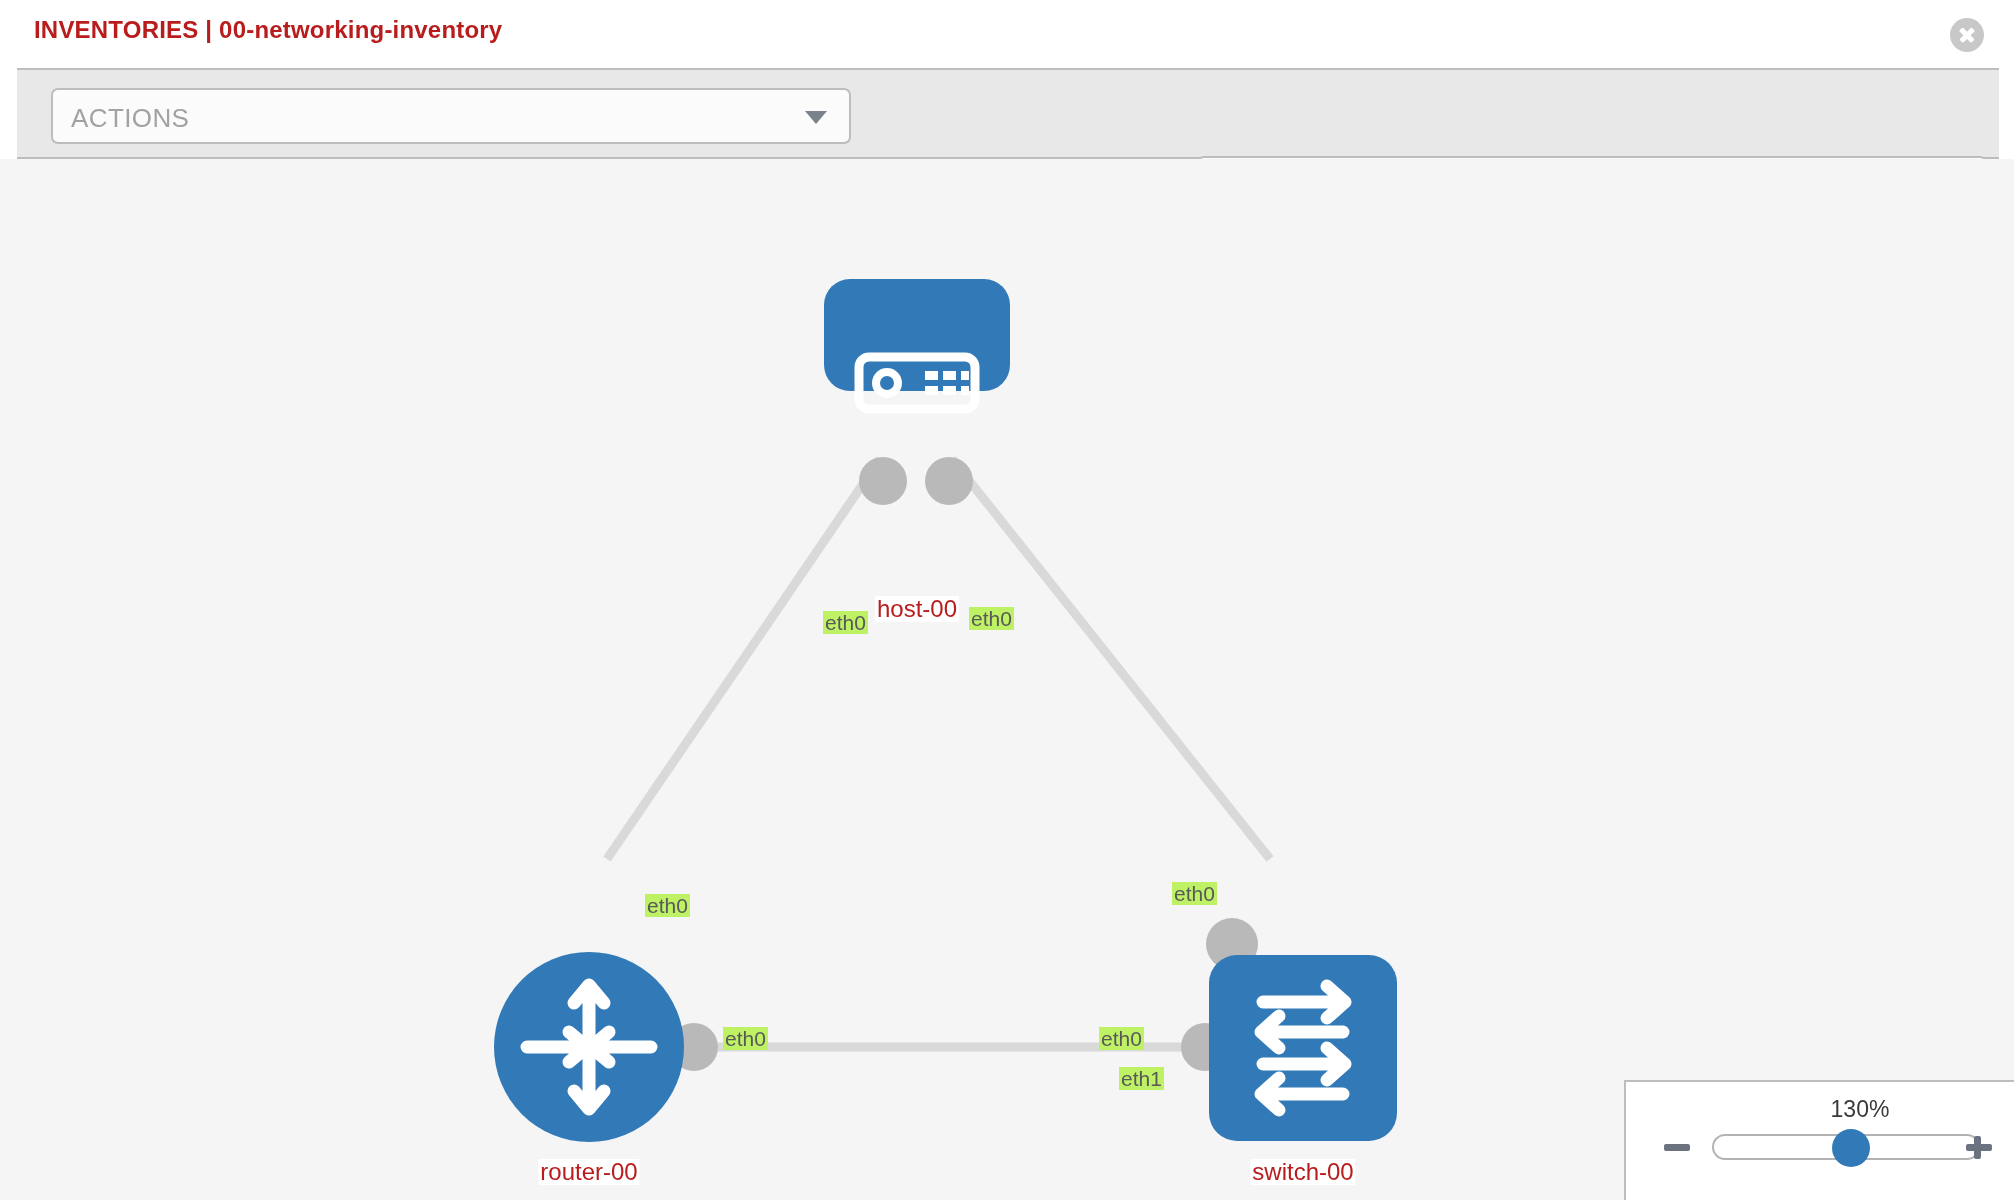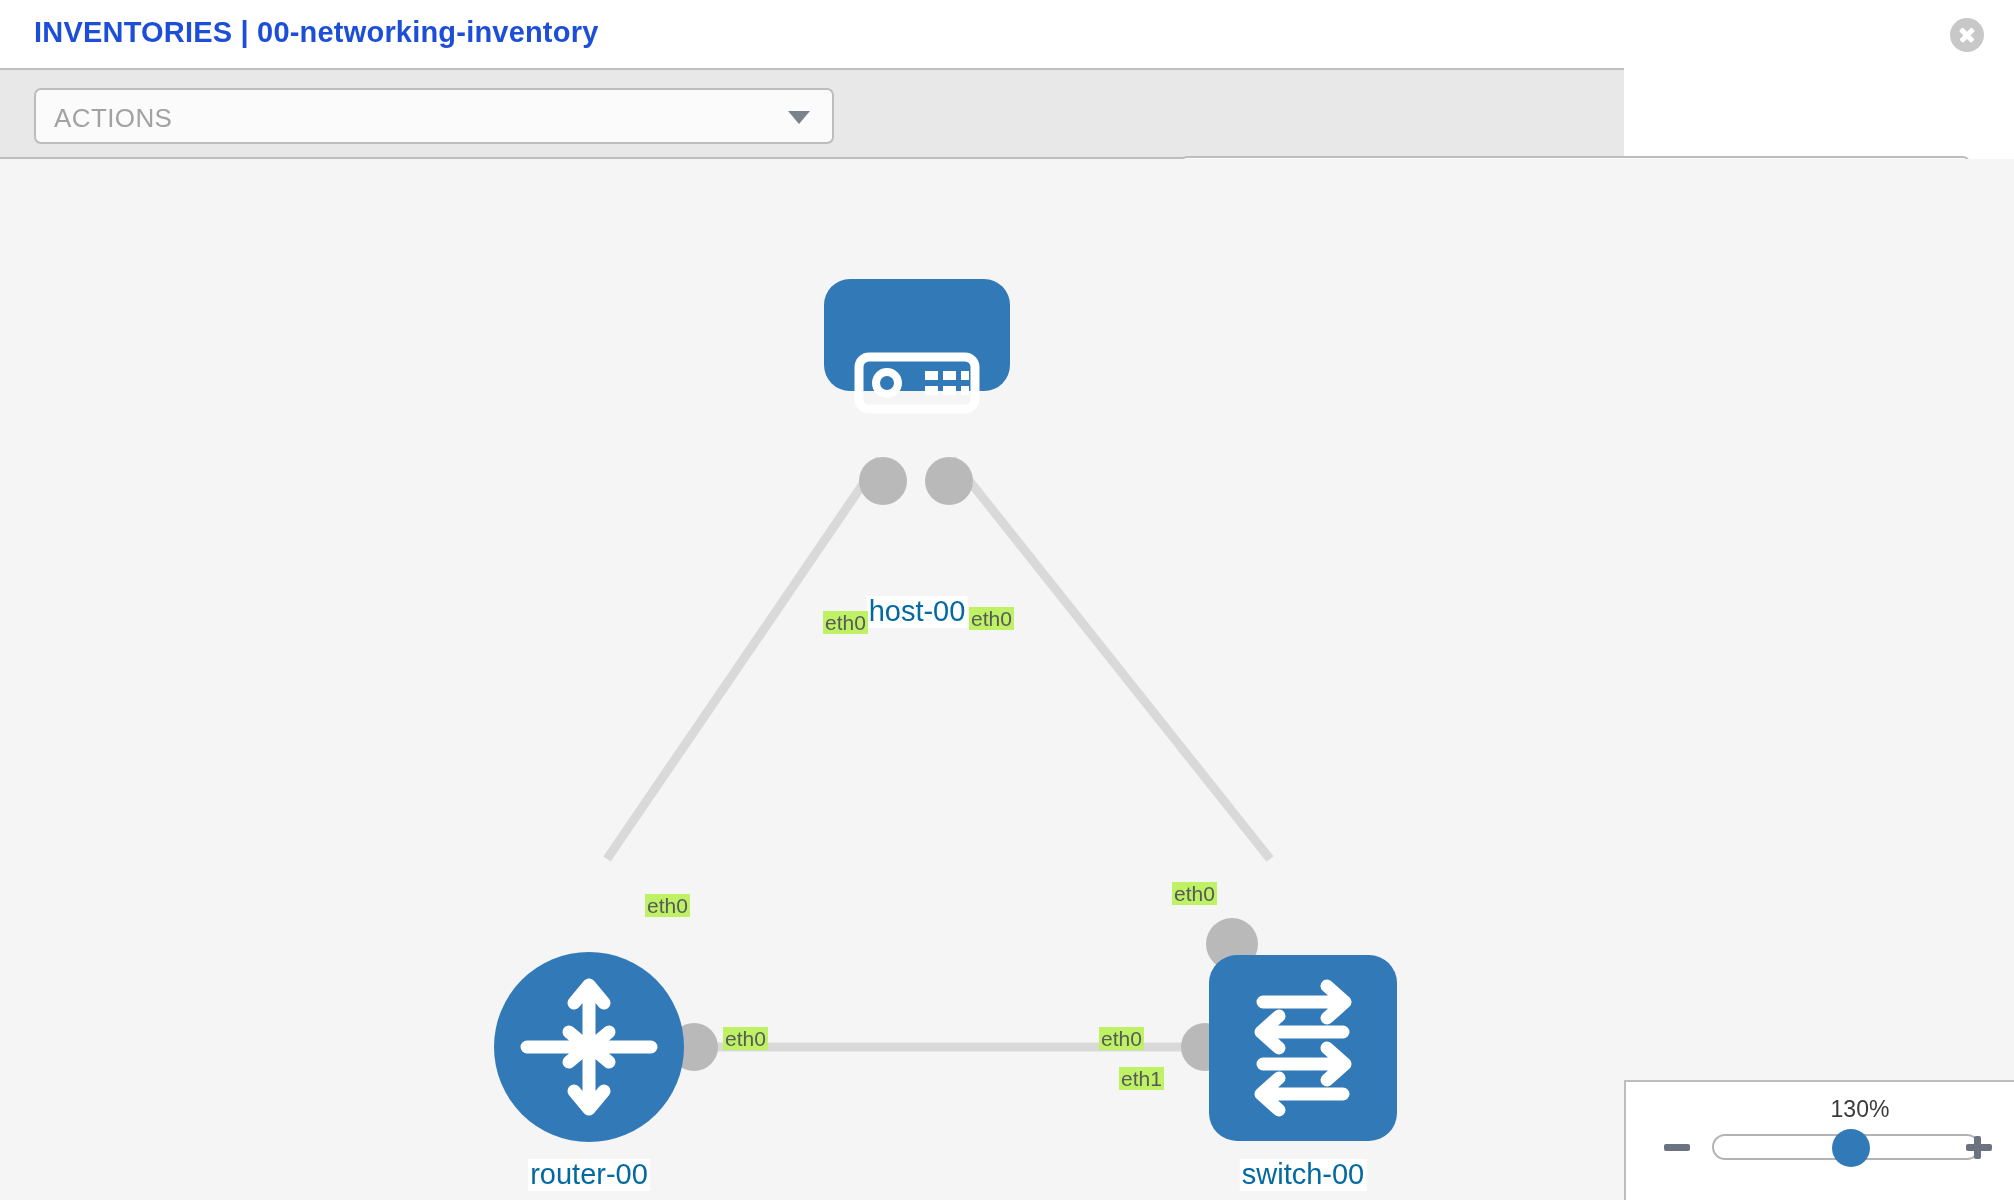--- a/index.html
+++ b/index.html
@@ -28,9 +28,9 @@
     position: absolute;
     left: 34px;
     top: 16px;
-    font-size: 29px;
+    font-size: 24px;
     font-weight: bold;
-    color: #1d4ed8;
+    color: #b91c1c;
     letter-spacing: 0.2px;
     white-space: nowrap;
   }

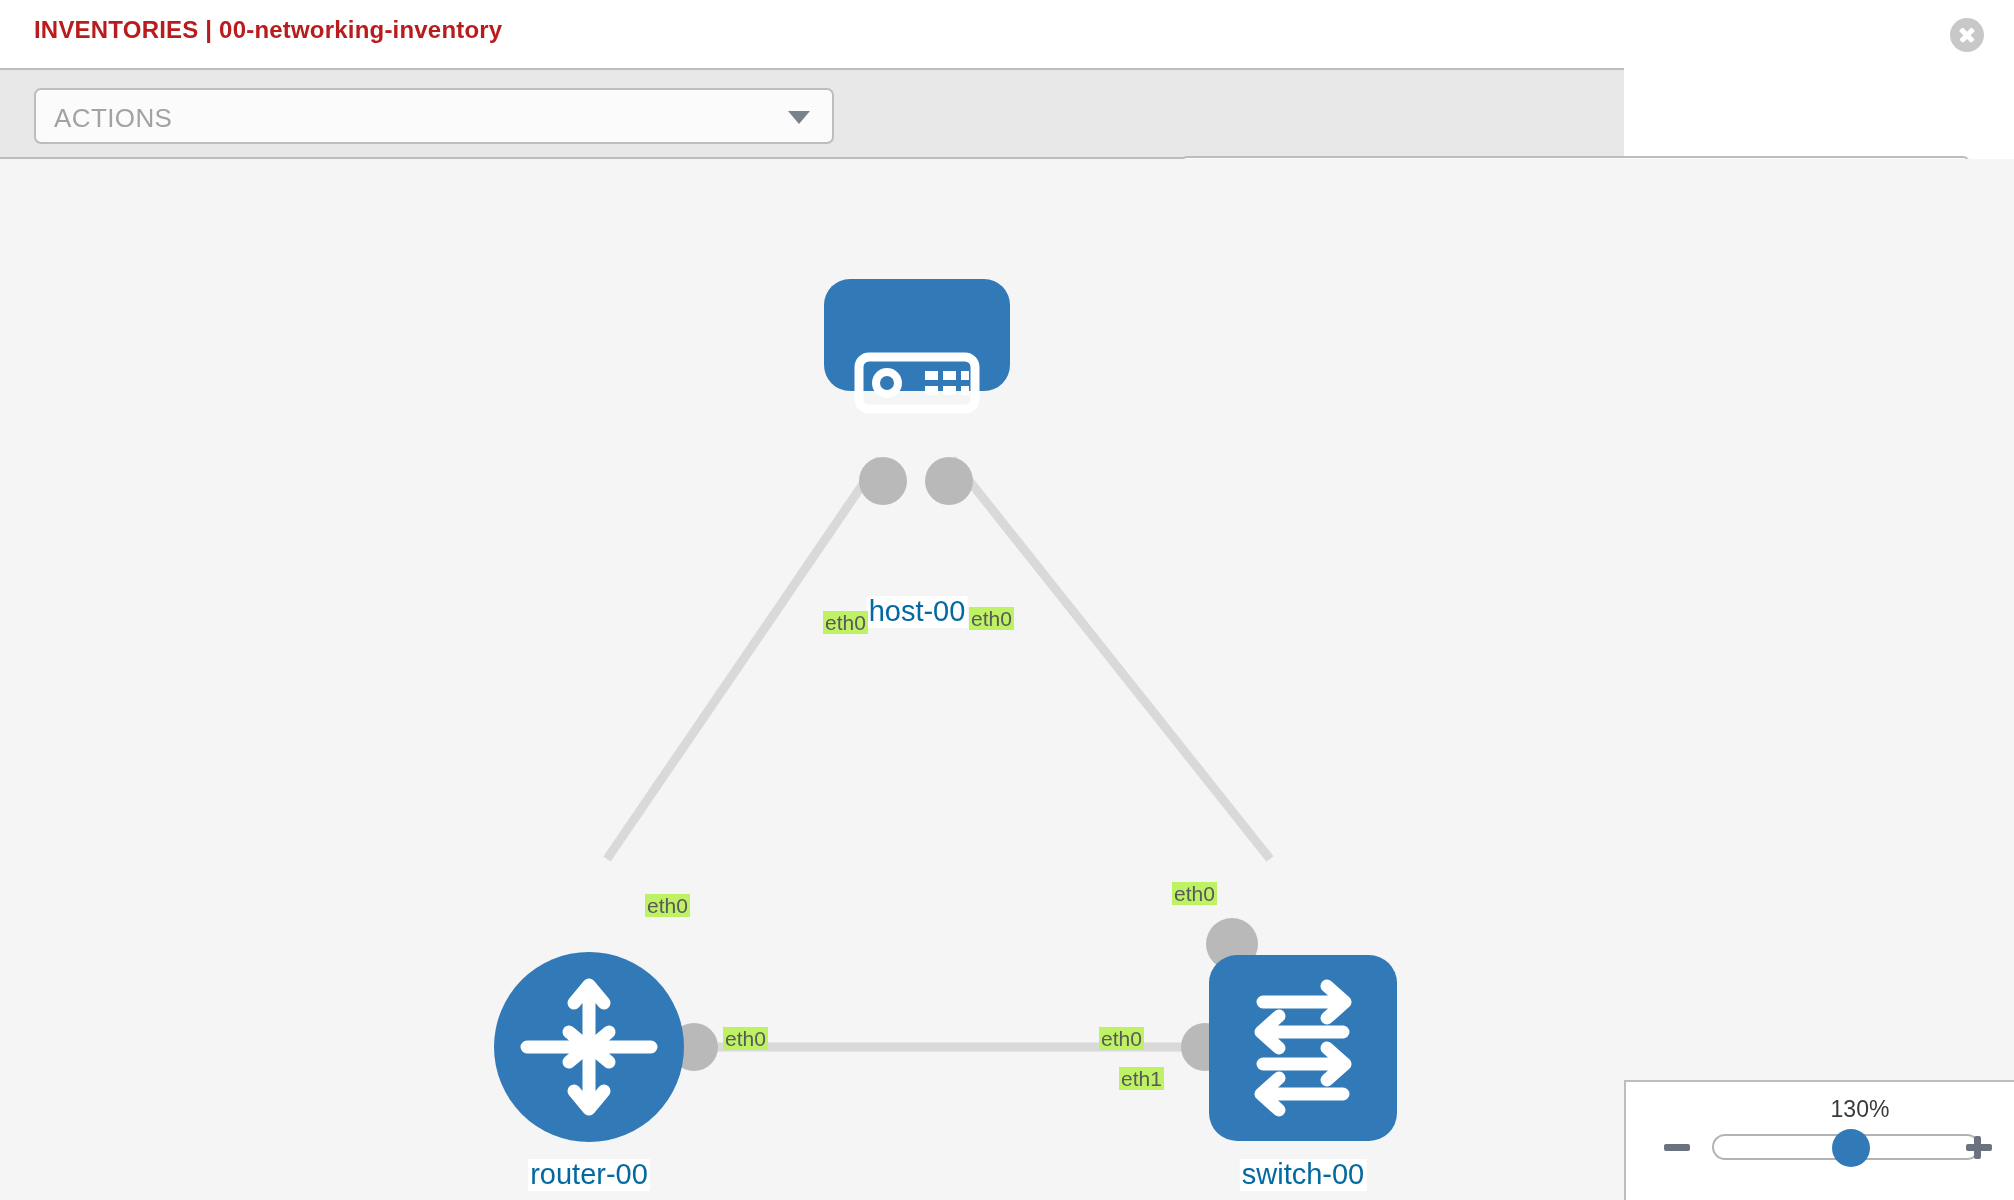--- a/index.html
+++ b/index.html
@@ -61,8 +61,8 @@
   
   .toolbar {
     position: absolute;
-    left: 0; top: 68px;
-    width: 1624px;
+    left: 17px; top: 68px;
+    width: 1982px;
     height: 91px;
     background: #e8e8e8;
     border-top: 2px solid #bdbdbd;

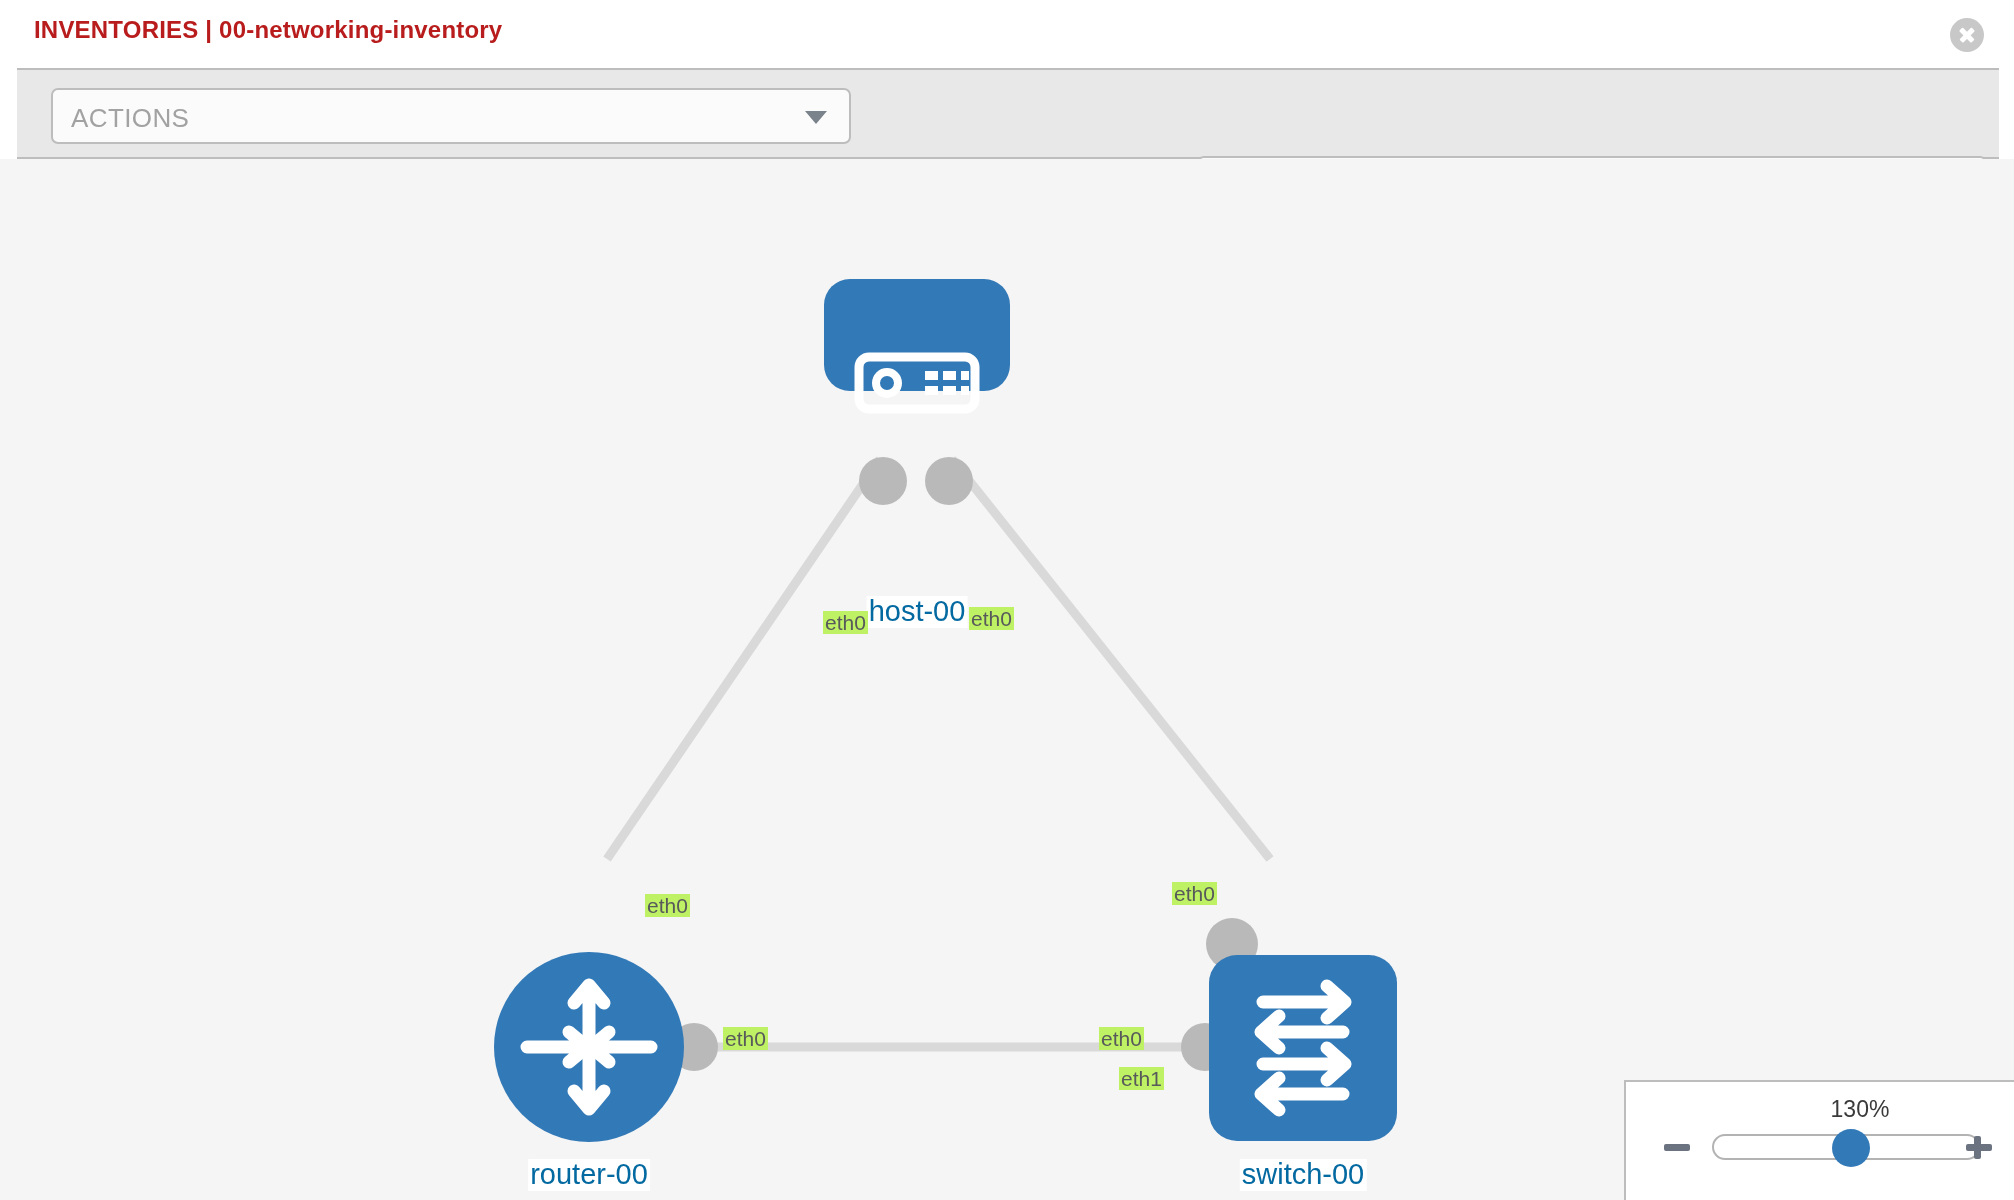--- a/index.html
+++ b/index.html
@@ -149,8 +149,8 @@
   
   .node-label {
     position: absolute;
-    font-size: 29px;
-    color: #0369a1;
+    font-size: 24px;
+    color: #b91c1c;
     background: #ffffff;
     white-space: nowrap;
     transform: translateX(-50%);

